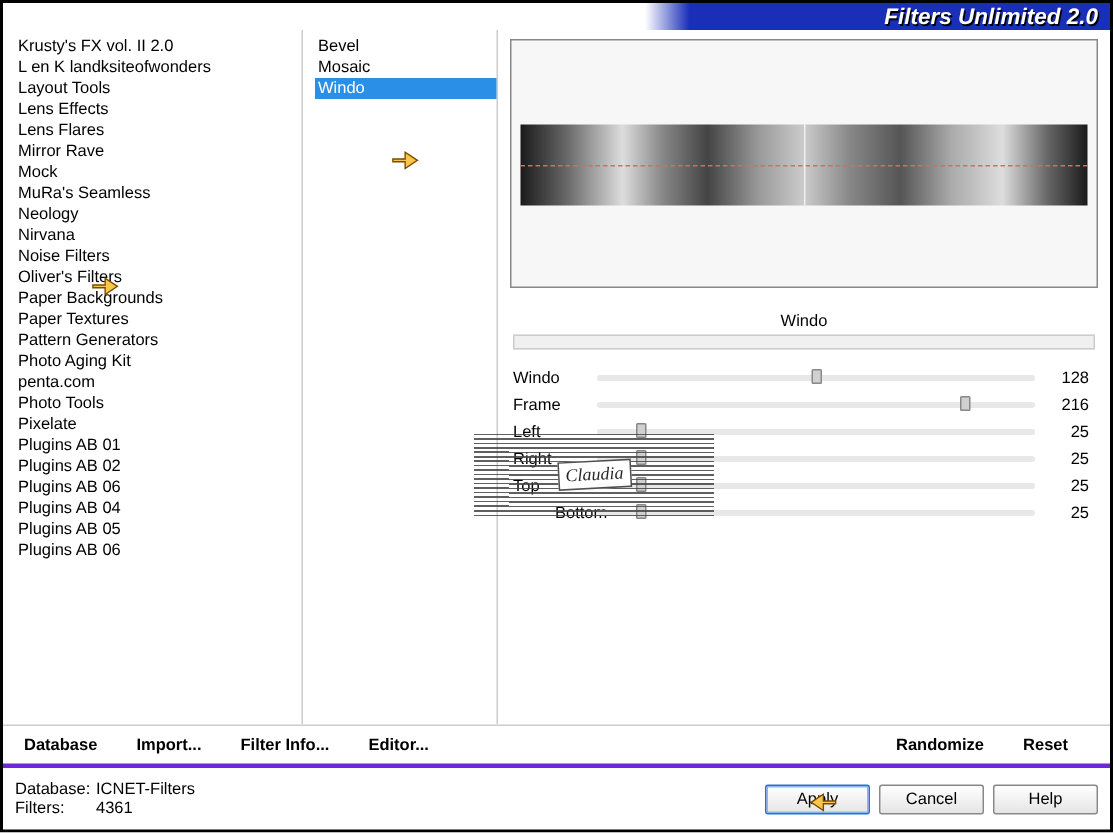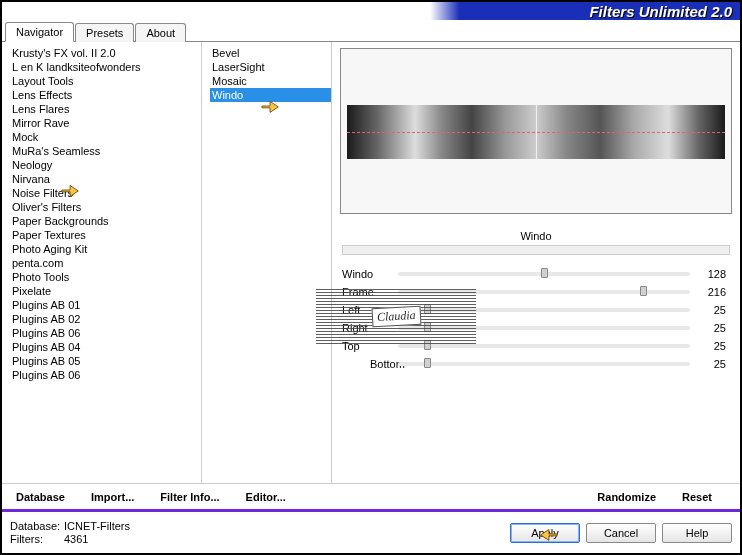--- a/index.html
+++ b/index.html
@@ -58,11 +58,6 @@
     <span class="title">Filters Unlimited 2.0</span>
   </div>
 
-  <div class="tabs" id="tabs">
-      <div class="tab active">Navigator</div>
-      <div class="tab">Presets</div>
-      <div class="tab">About</div>
-    </div>
 
   <div class="main">
     <div class="col col1">

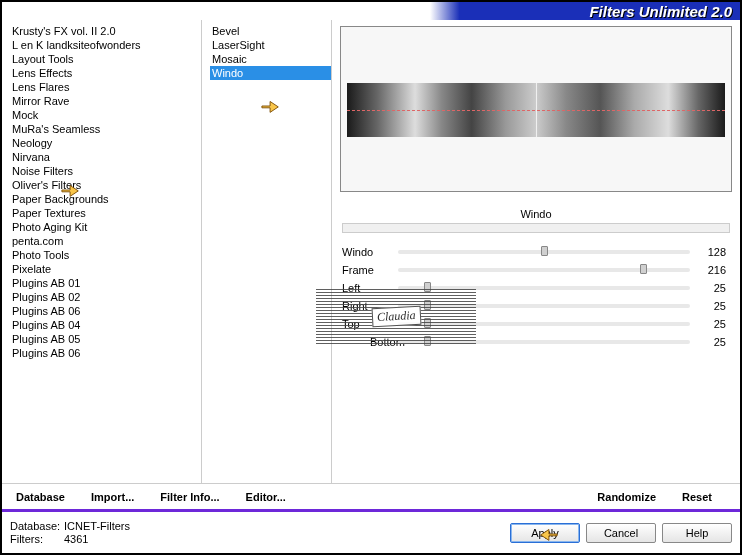--- a/index.html
+++ b/index.html
@@ -91,7 +91,6 @@
     <div class="col col2">
       <div class="list2" id="flt-list">
           <div class="item">Bevel</div>
-          <div class="item">LaserSight</div>
           <div class="item">Mosaic</div>
           <div class="item sel">Windo</div>
         </div>

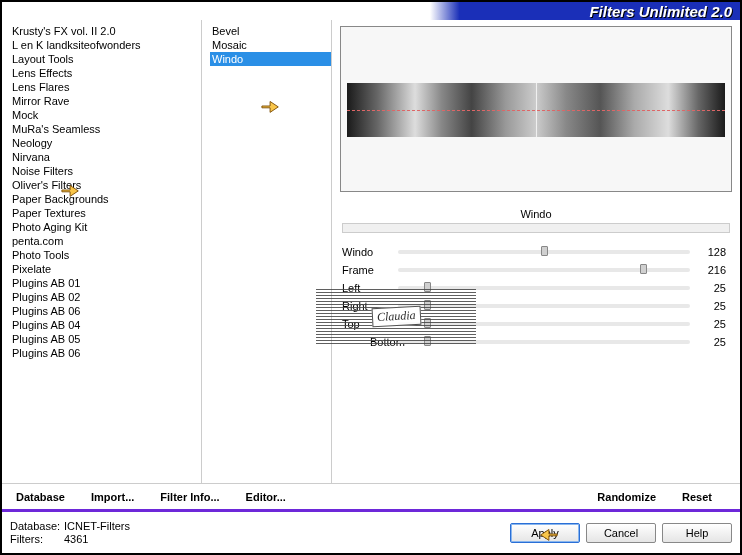--- a/index.html
+++ b/index.html
@@ -76,6 +76,7 @@
           <div class="item">Oliver's Filters</div>
           <div class="item">Paper Backgrounds</div>
           <div class="item">Paper Textures</div>
+          <div class="item">Pattern Generators</div>
           <div class="item">Photo Aging Kit</div>
           <div class="item">penta.com</div>
           <div class="item">Photo Tools</div>

